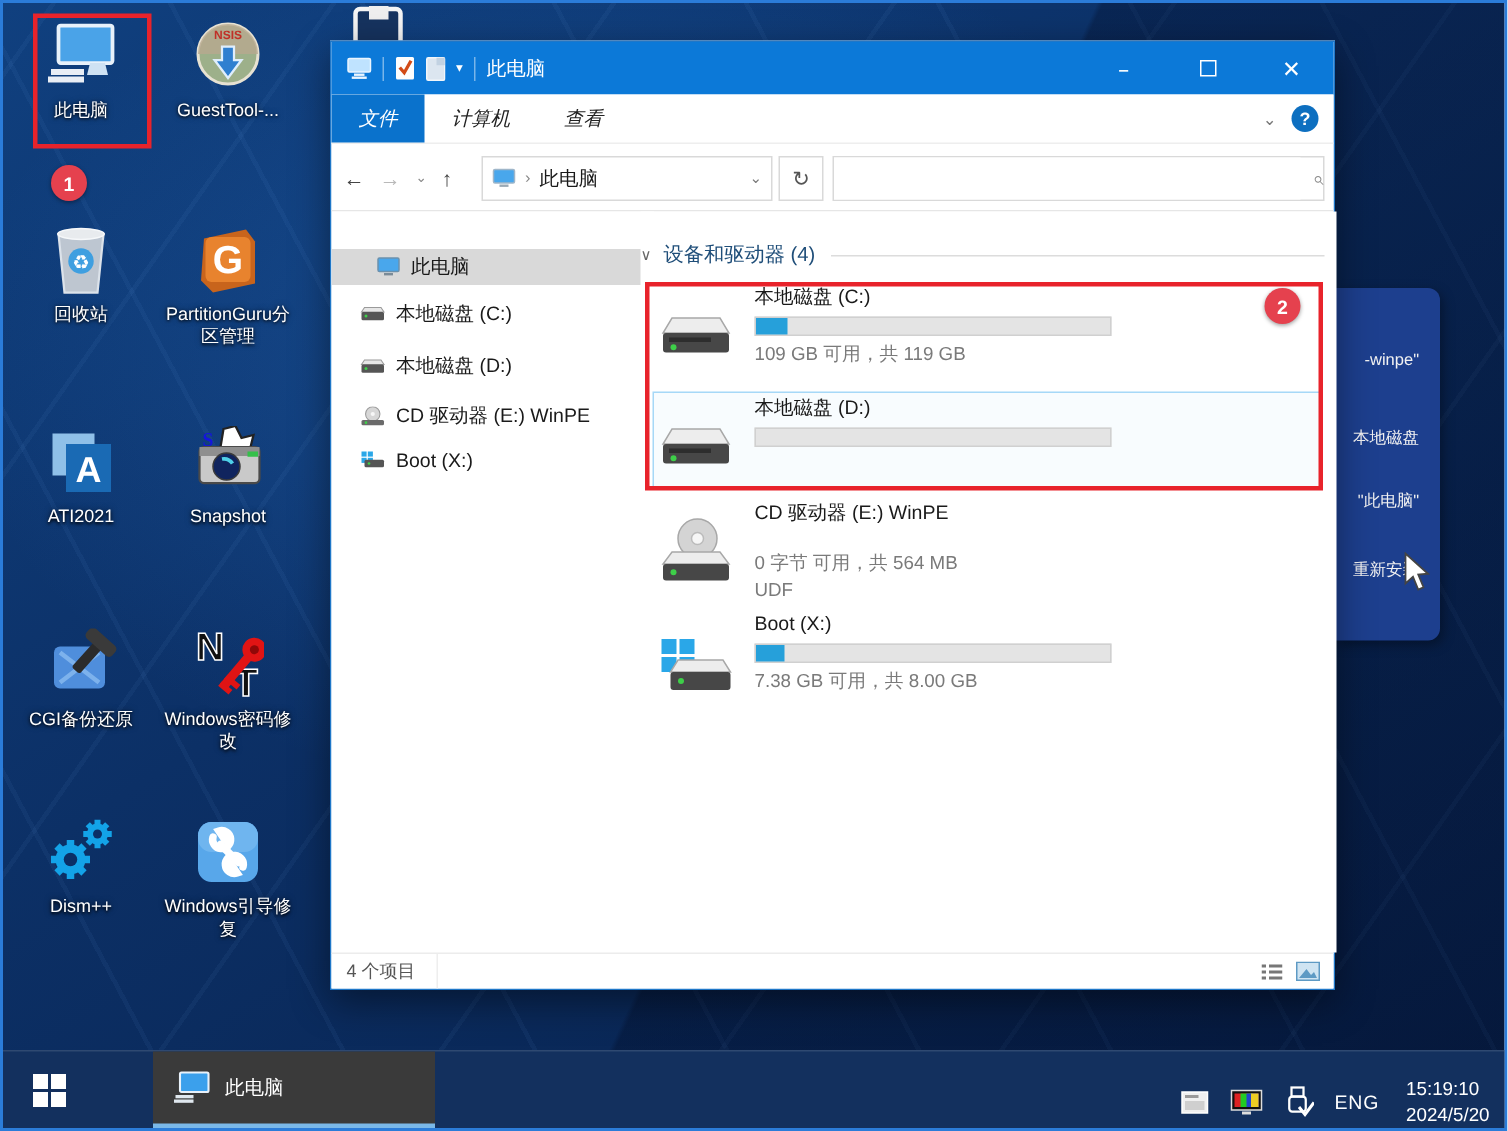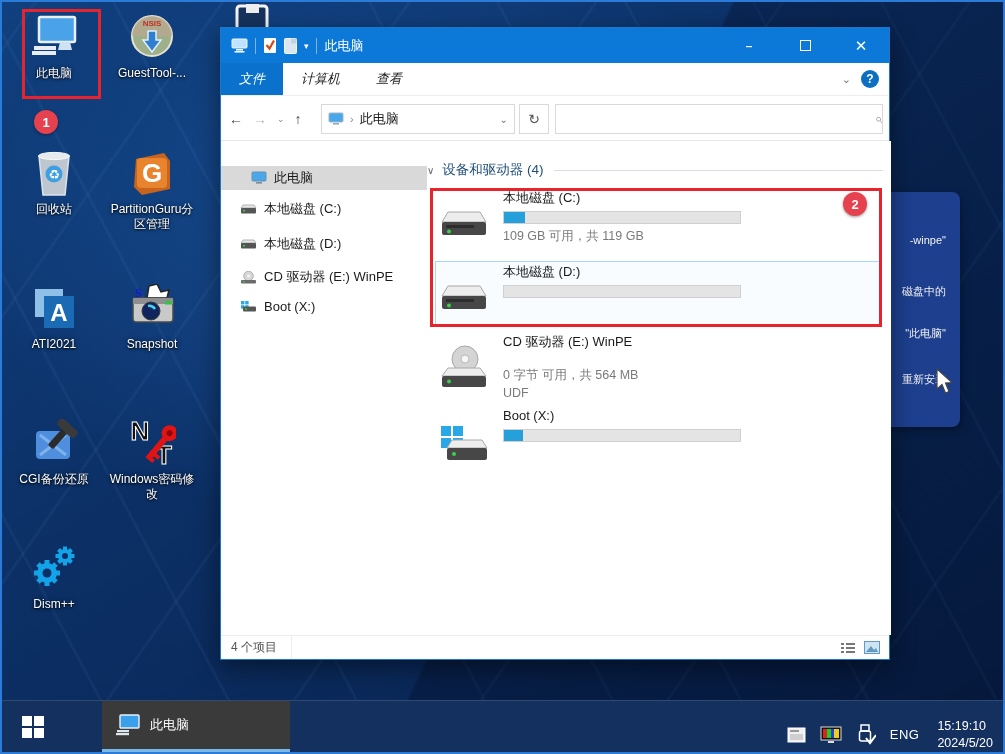--- a/index.html
+++ b/index.html
@@ -266,7 +266,7 @@
 
   <div class="tippanel">
     <div class="tipline" style="top:42px;">-winpe"</div>
-    <div class="tipline" style="top:92px;">磁盘中的</div>
+    <div class="tipline" style="top:92px;">本地磁盘</div>
     <div class="tipline" style="top:134px;">"此电脑"</div>
     <div class="tipline" style="top:180px;">重新安装</div>
   </div>

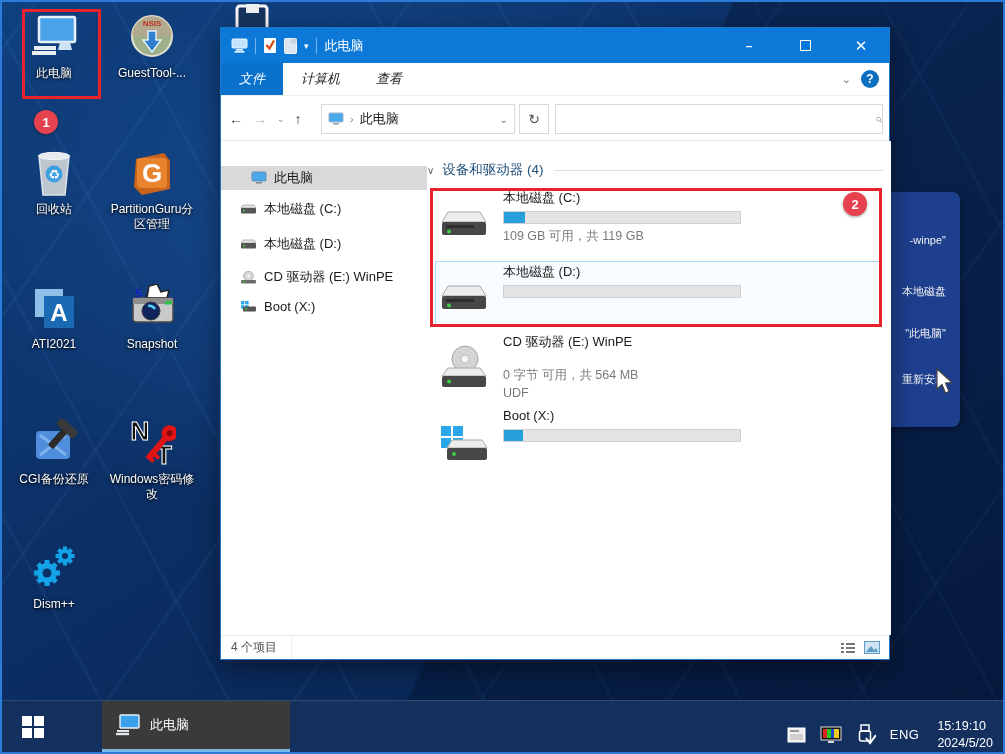--- a/index.html
+++ b/index.html
@@ -455,6 +455,7 @@
           <div class="dbar">
               <div class="fill" style="width: 8%;"></div>
             </div>
+          <div class="dinfo">7.38 GB 可用，共 8.00 GB</div>
         </div>
       </div>
     </div>

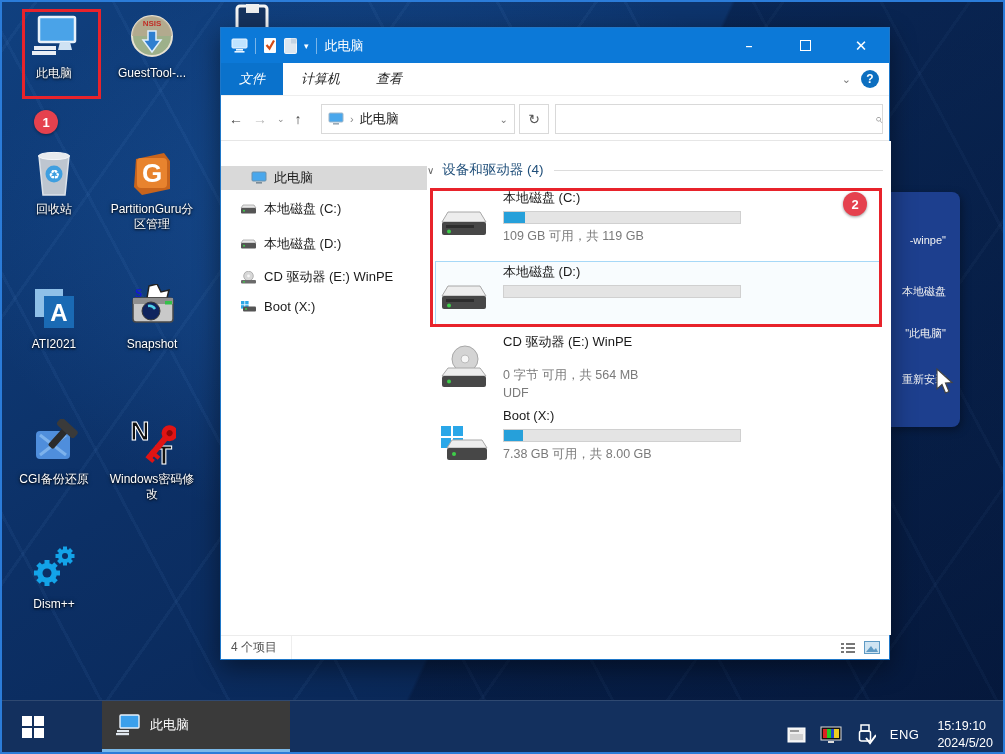--- a/index.html
+++ b/index.html
@@ -263,6 +263,20 @@
     <div class="lbl">Dism++</div>
   </div>
 
+  <div class="dicon" style="left:104px;top:541px;">
+    <div class="art">
+      <svg width="48" height="48" viewBox="0 0 48 48">
+        <rect x="4" y="4" width="40" height="40" rx="9" fill="#58a7ea"></rect>
+        <rect x="4" y="4" width="40" height="20" rx="9" fill="#6fb5ef"></rect>
+        <g stroke="#fff" stroke-width="5" fill="none" stroke-linecap="round">
+          <path d="M14,14 a6,6 0 1 0 4,-4 l4,6"></path>
+          <line x1="19" y1="19" x2="31" y2="31"></line>
+          <path d="M34,34 a6,6 0 1 0 -4,4 l-4,-6"></path>
+        </g>
+      </svg>
+    </div>
+    <div class="lbl">Windows引导修复</div>
+  </div>
 
   <div class="tippanel">
     <div class="tipline" style="top:42px;">-winpe"</div>

